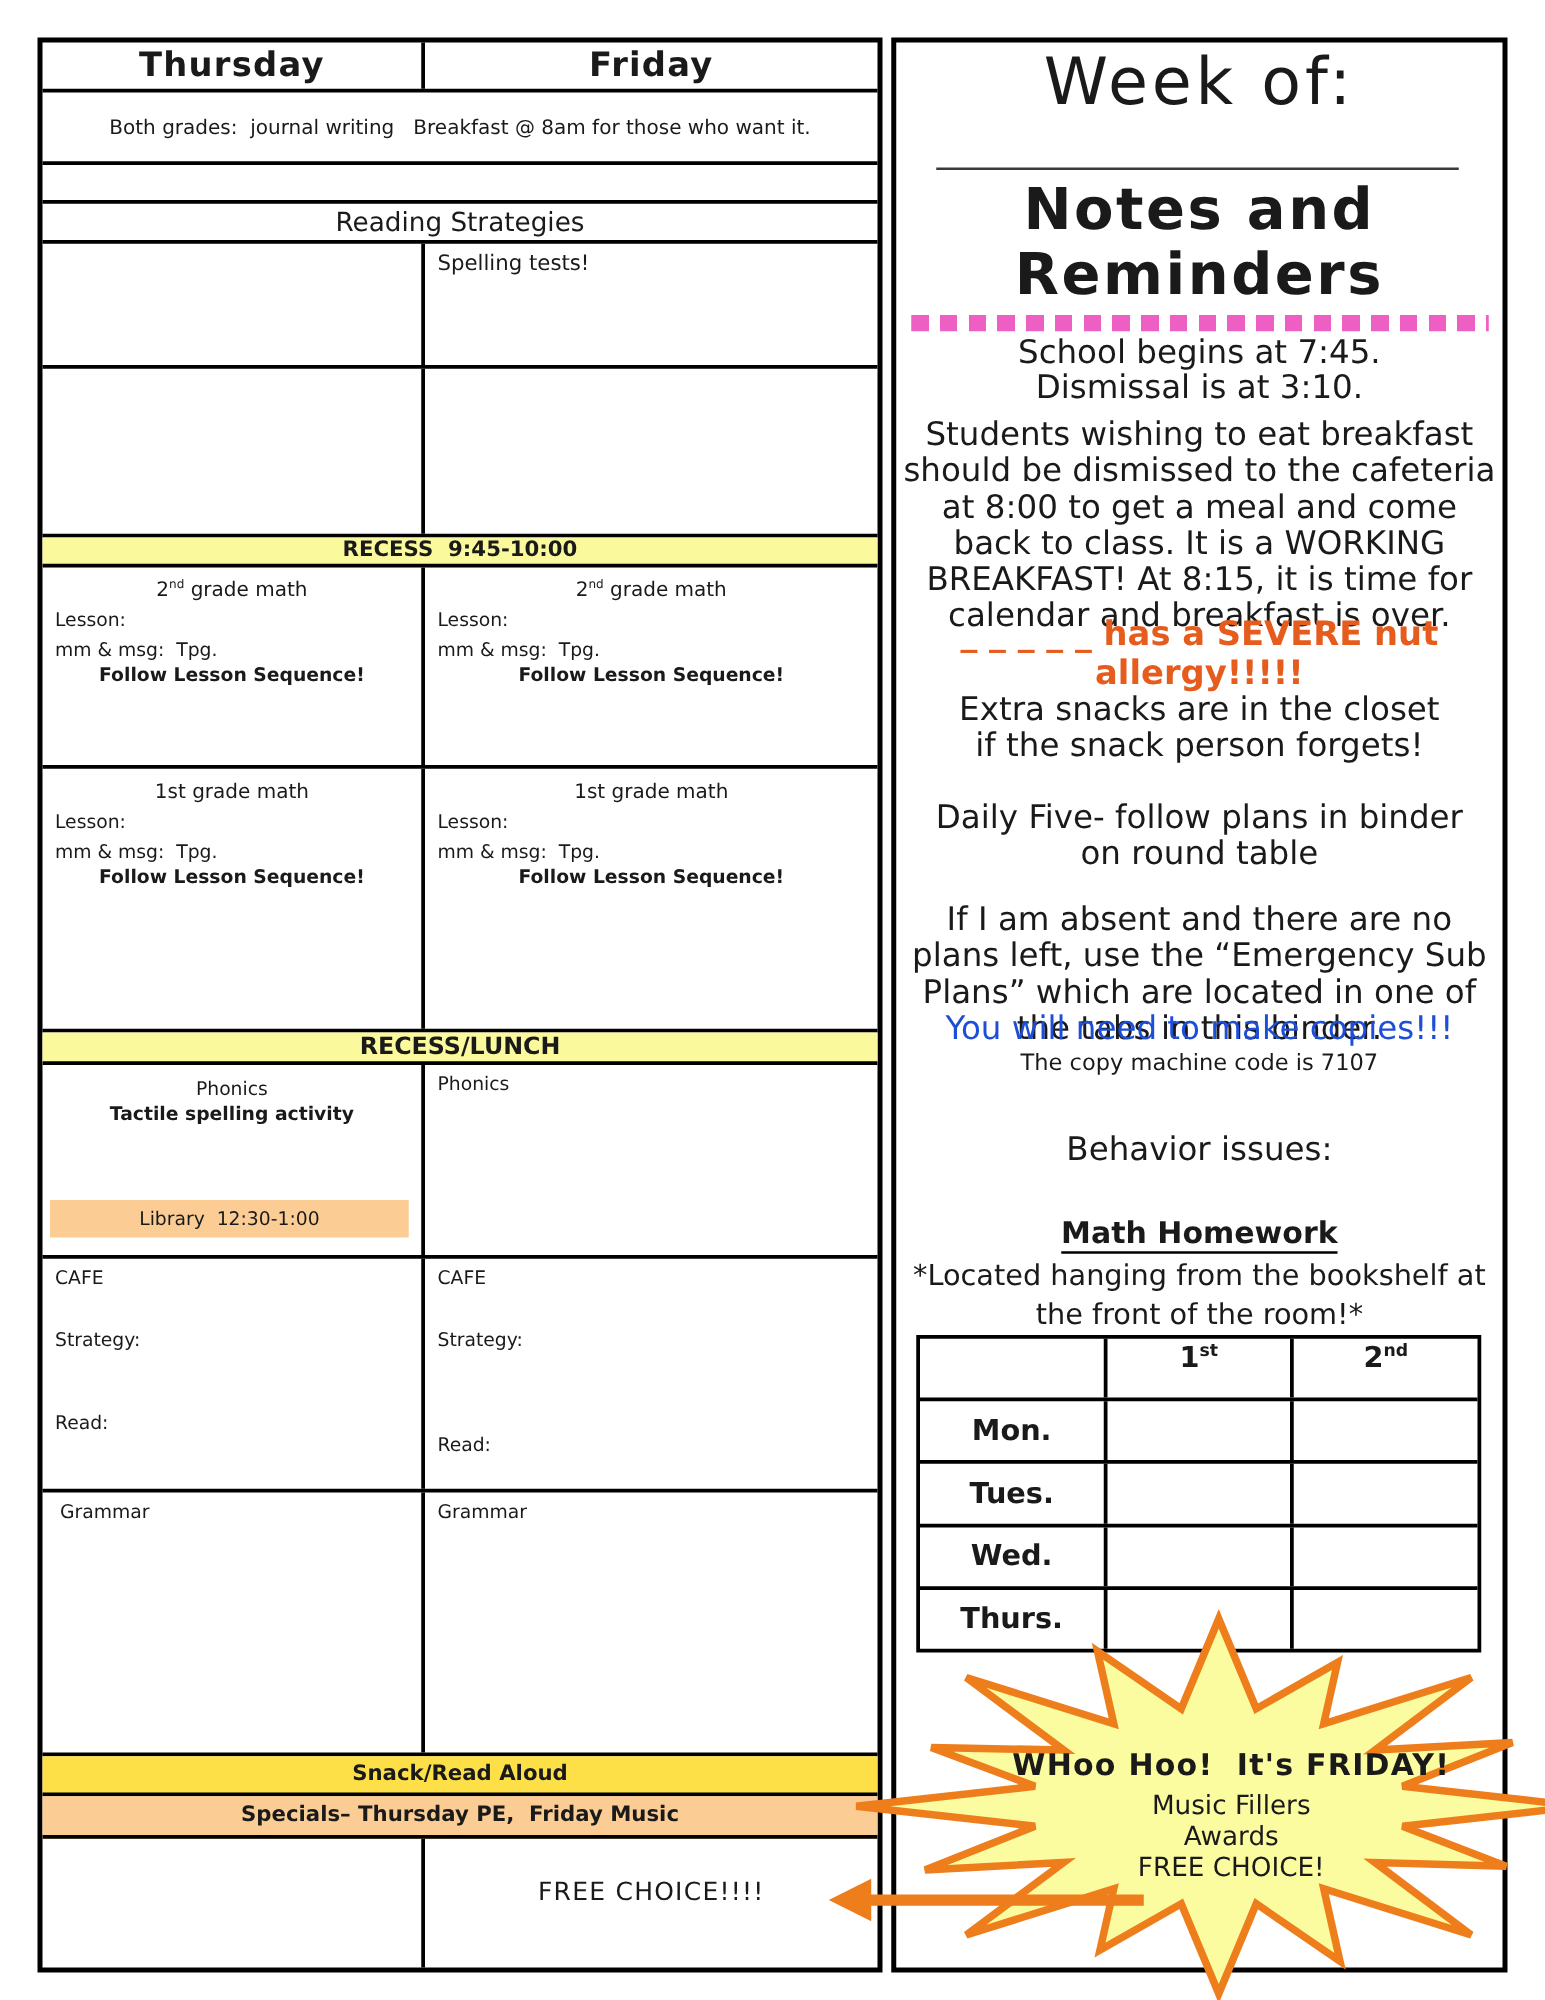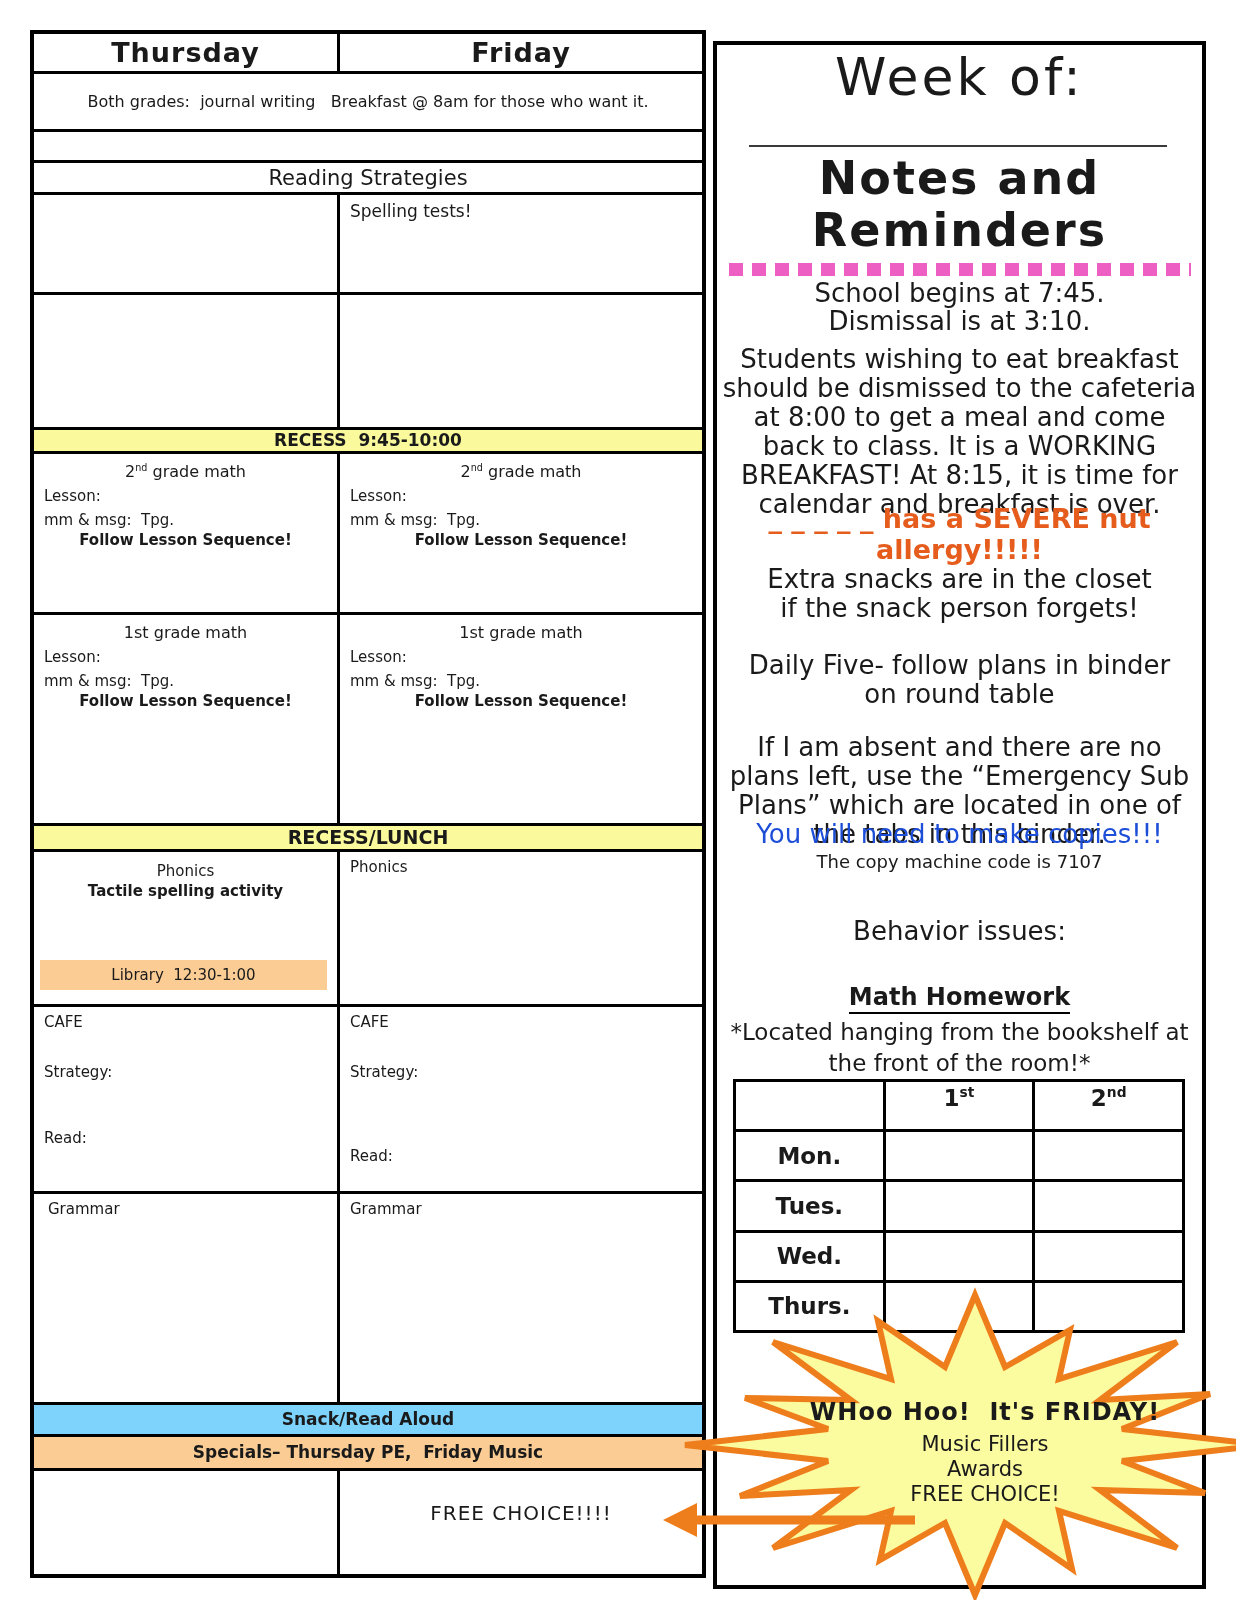--- a/index.html
+++ b/index.html
@@ -36,7 +36,7 @@
 
   
   .panel{position:absolute;left:713px;top:30px;width:493px;height:1548px;border:4px solid #000;
-         box-sizing:border-box;background:#fff;margin-top:11px;}
+         box-sizing:border-box;background:#fff;}
   .np{position:absolute;left:0;width:100%;text-align:center;box-sizing:border-box;}
   .week-title{top:2px;font-size:52px;letter-spacing:3px;}
   .week-line{position:absolute;top:100px;left:32px;width:418px;border-bottom:2px solid #3a3a3a;}

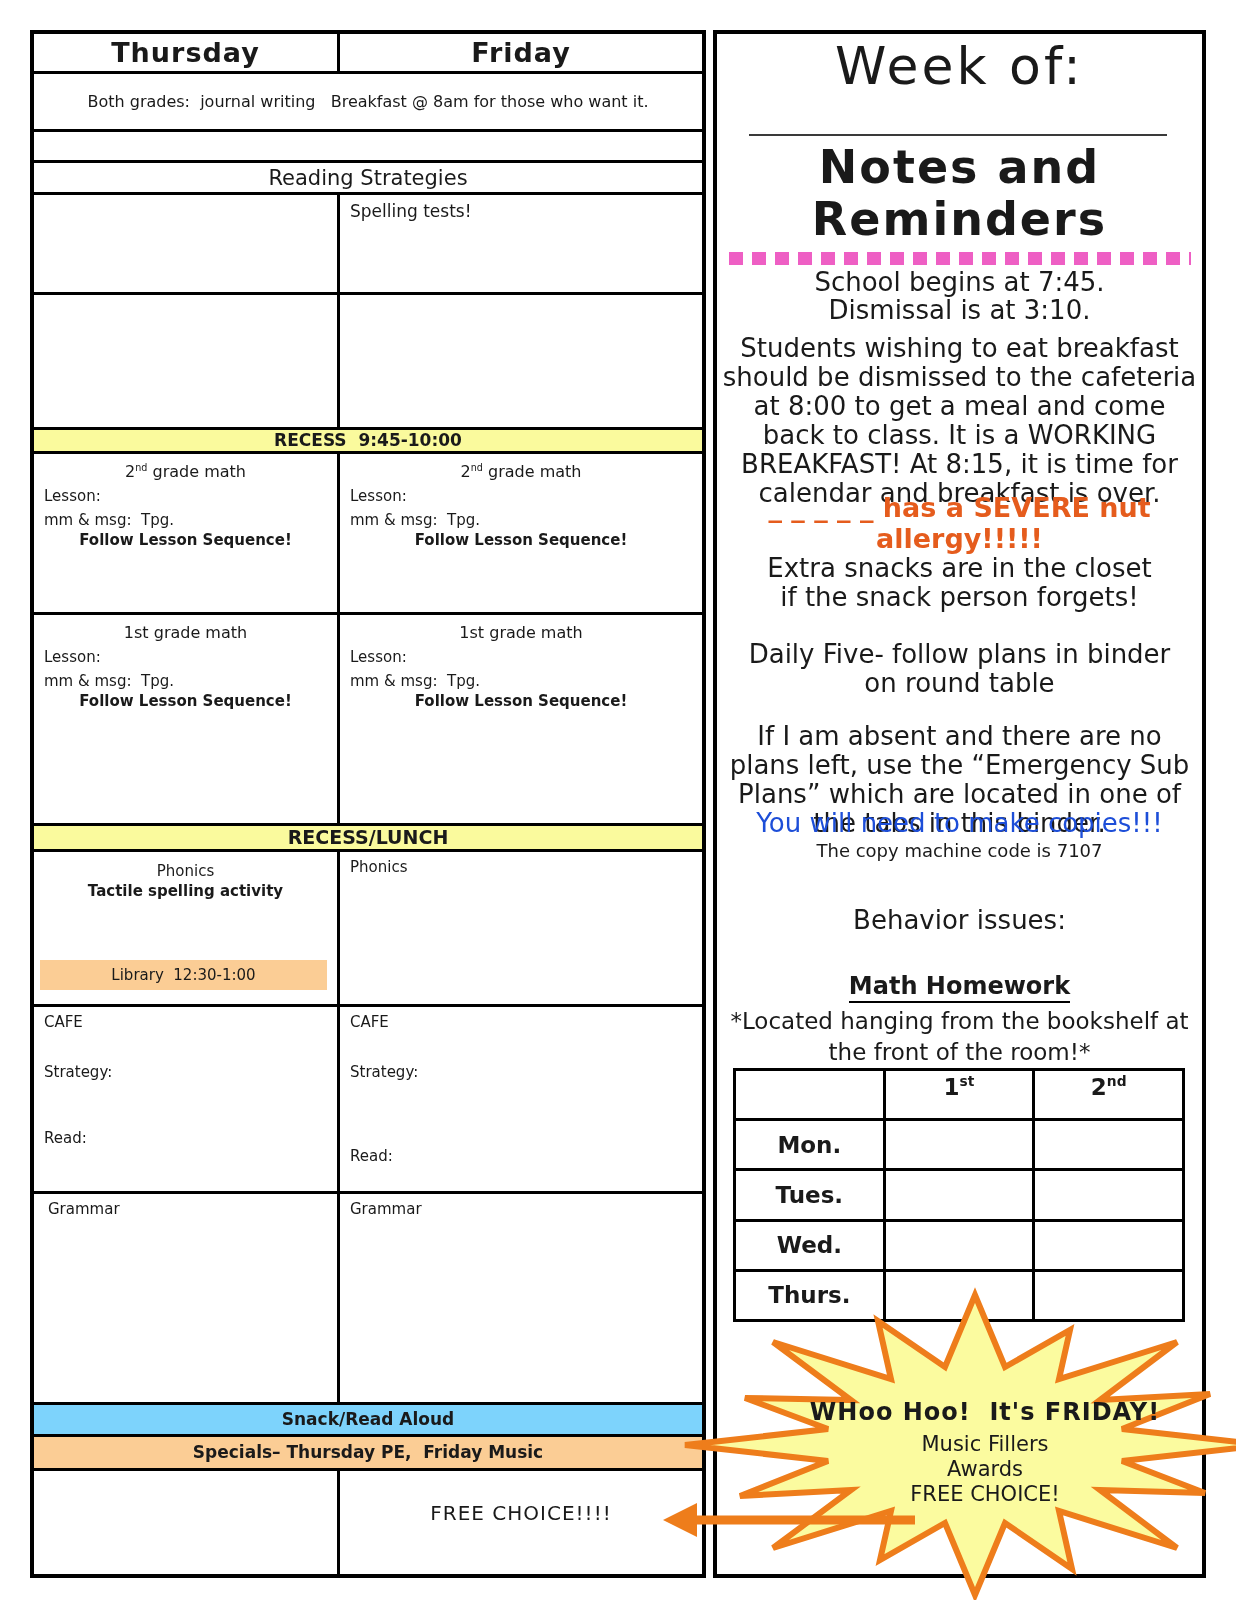--- a/index.html
+++ b/index.html
@@ -17,7 +17,7 @@
   .c2{flex:1;border-left:3px solid #000;box-sizing:border-box;position:relative;}
   .band-yellow{background:#fafa9d;}
   .band-orange{background:#fbcd95;}
-  .band-purple{background:#7dd3fc;}
+  .band-purple{background:#fde047;}
   .day-head{font-size:27px;font-weight:700;letter-spacing:1px;display:flex;align-items:center;justify-content:center;}
   .note-row{font-size:16px;}
   .rs-row{font-size:21px;}

